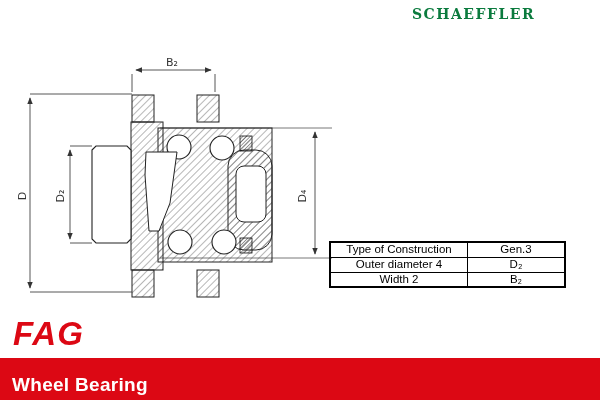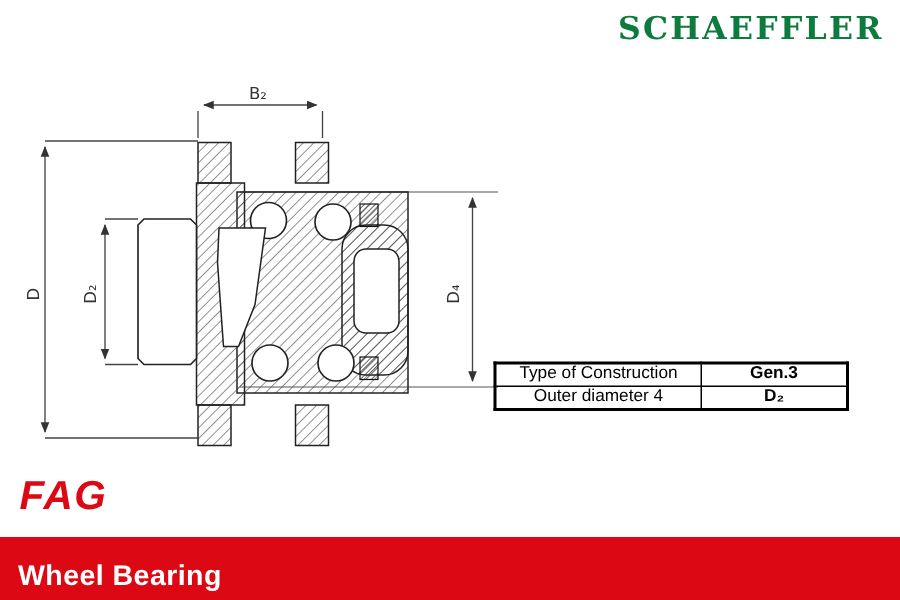--- a/index.html
+++ b/index.html
@@ -10,7 +10,7 @@
   
   .schaeffler{
     position:absolute;left:412px;top:6px;width:170px;
-    font-family:"DejaVu Serif", serif;font-weight:bold;font-size:21px;
+    font-family:"DejaVu Serif", serif;font-weight:bold;font-size:14px;
     letter-spacing:1.5px;color:#0B7B3E;white-space:nowrap;
   }
   .fag{

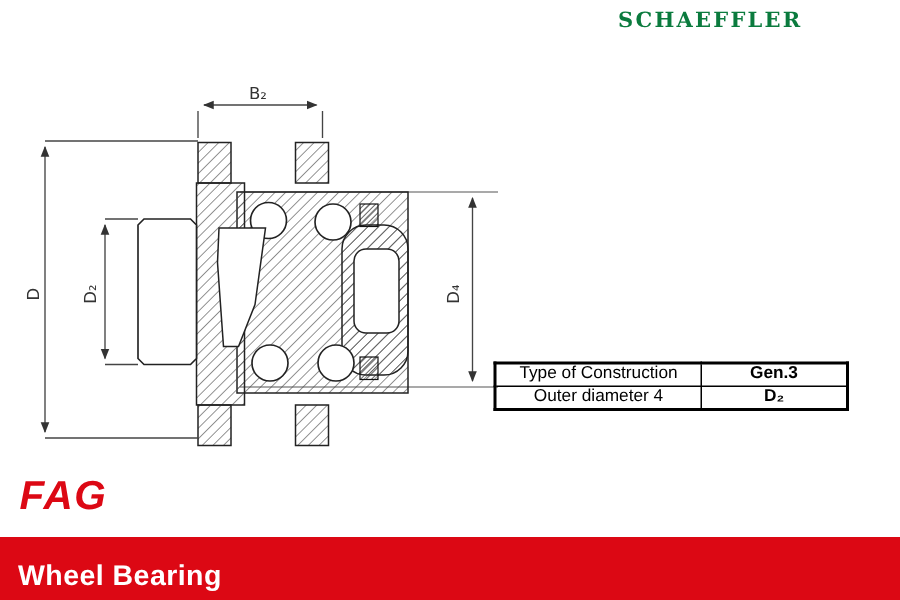--- a/index.html
+++ b/index.html
@@ -39,7 +39,7 @@
   }
   table.spec{border:2px solid #000;}
   td.c1{width:136px;}
-  td.c2{width:96px;font-weight:bold;}
+  td.c2{width:96px;}
   
   .drawing{position:absolute;left:0;top:0;}
   .dimtext{font-family:"DejaVu Sans", sans-serif;font-size:11px;fill:#333;}

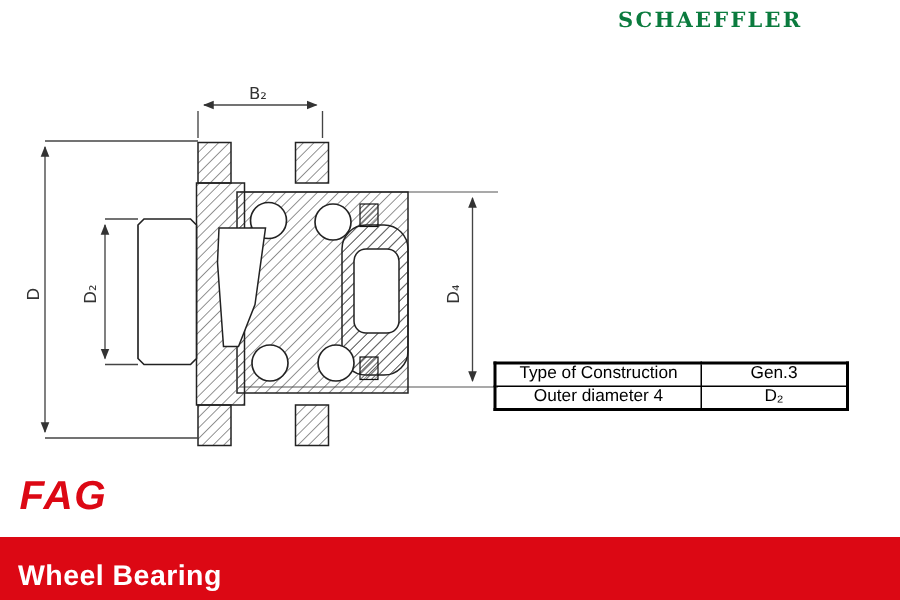--- a/index.html
+++ b/index.html
@@ -132,6 +132,10 @@
       <td class="c1">Outer diameter 4</td>
       <td class="c2">D₂</td>
     </tr>
+    <tr>
+      <td class="c1">Width 2</td>
+      <td class="c2">B₂</td>
+    </tr>
   </tbody>
 </table>
 

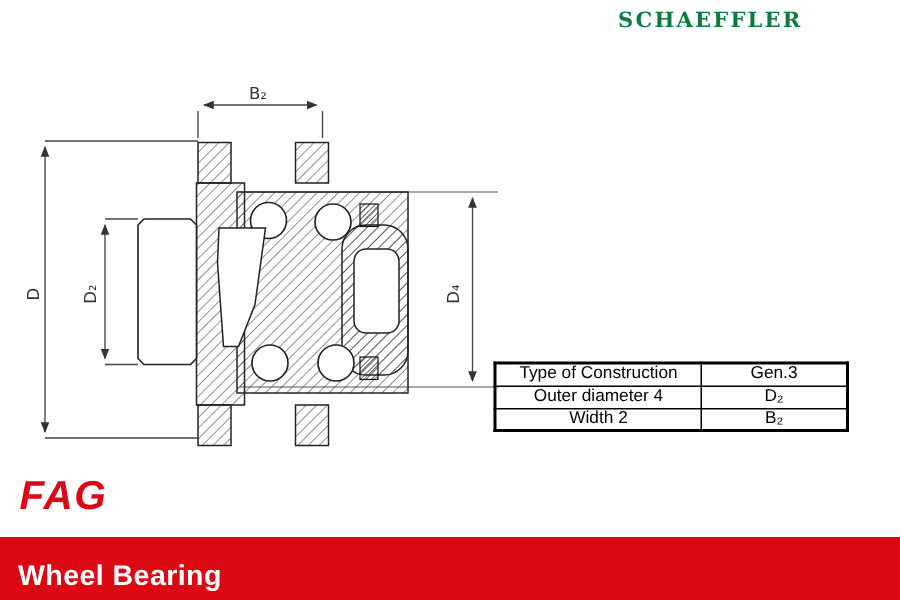--- a/index.html
+++ b/index.html
@@ -16,7 +16,7 @@
   .fag{
     position:absolute;left:13px;top:315px;
     font-family:"Liberation Sans", sans-serif;font-weight:bold;font-style:italic;
-    font-size:27px;letter-spacing:1px;color:#DC0814;white-space:nowrap;
+    font-size:33px;letter-spacing:1px;color:#DC0814;white-space:nowrap;
   }
   
   .footerbar{

